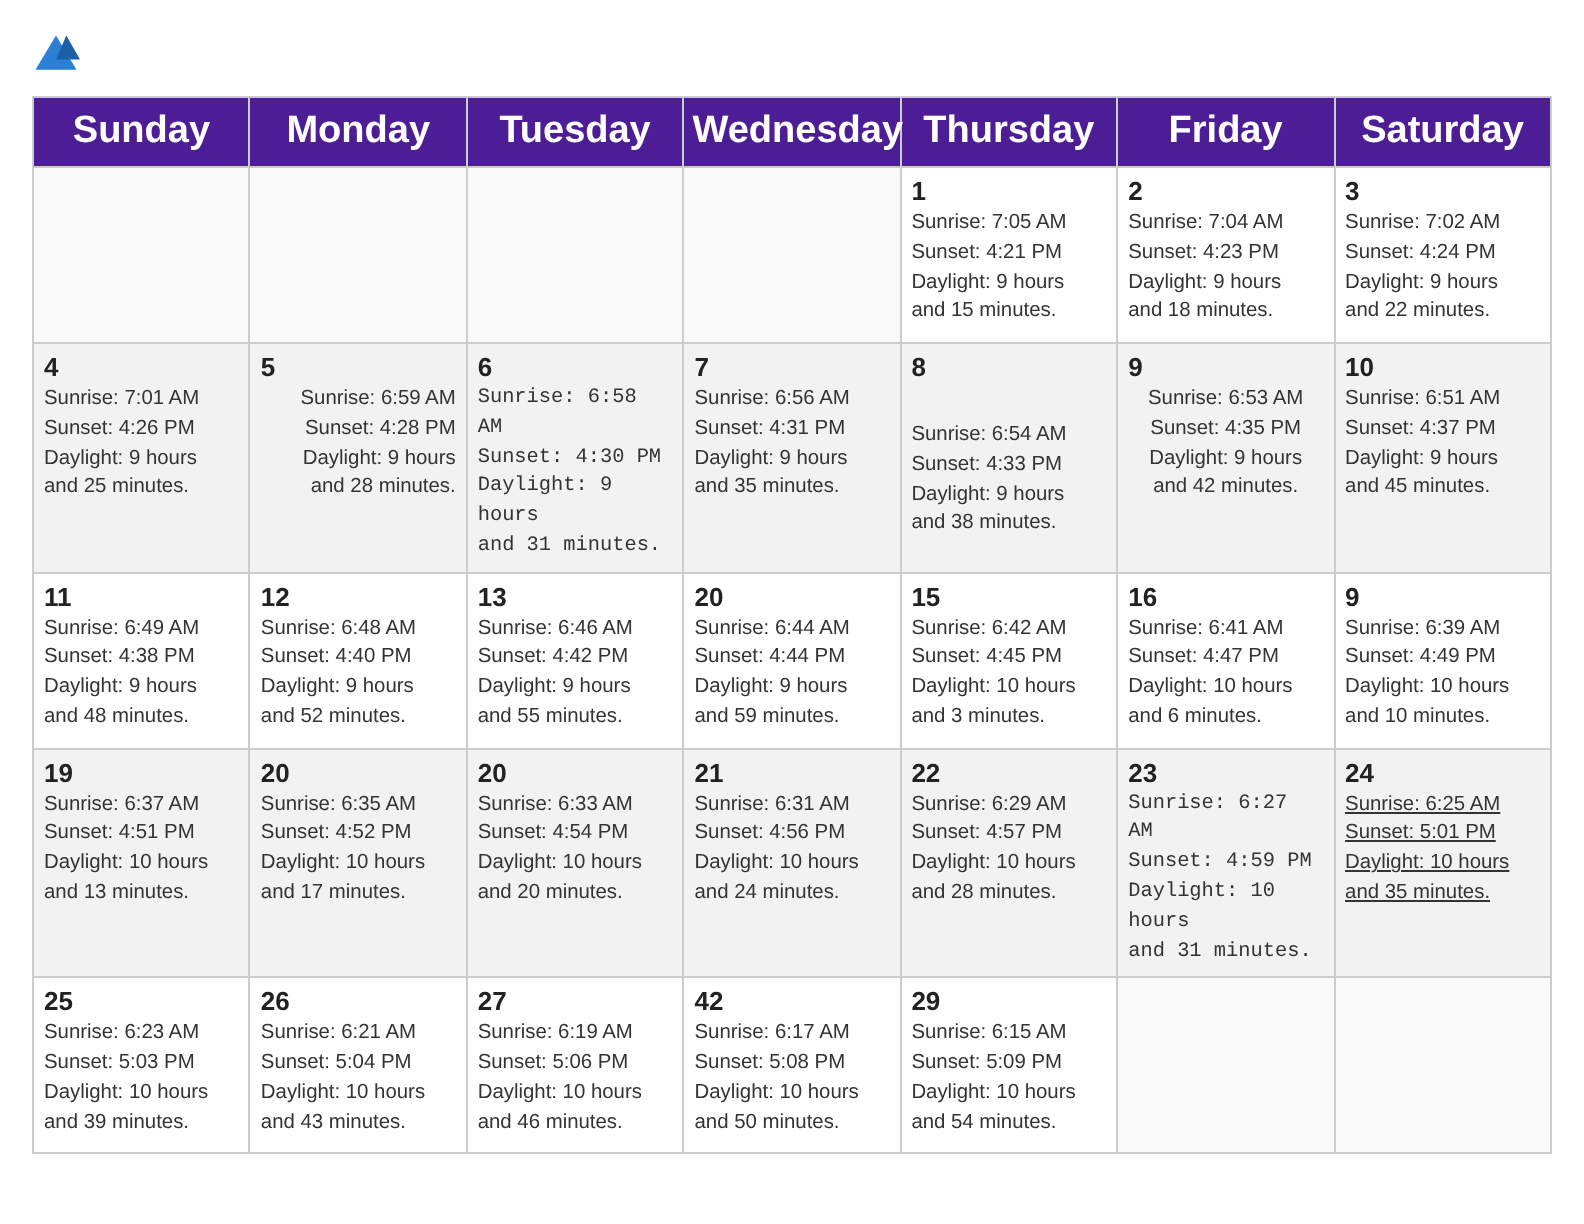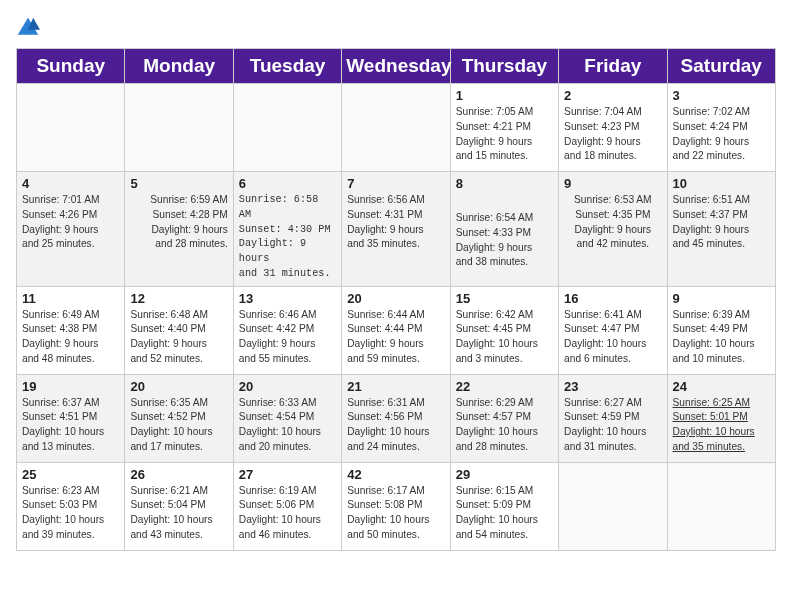--- a/index.html
+++ b/index.html
@@ -295,7 +295,7 @@
           </td>
           <td>
             <span class="day-number">23</span>
-            <div class="day-info" style="white-space: pre-line;">Sunrise: 6:27 AM
+            <div class="day-info" style="white-space: pre-line; font-family: Liberation Mono, monospace;">Sunrise: 6:27 AM
 Sunset: 4:59 PM
 Daylight: 10 hours
 and 31 minutes.</div>

